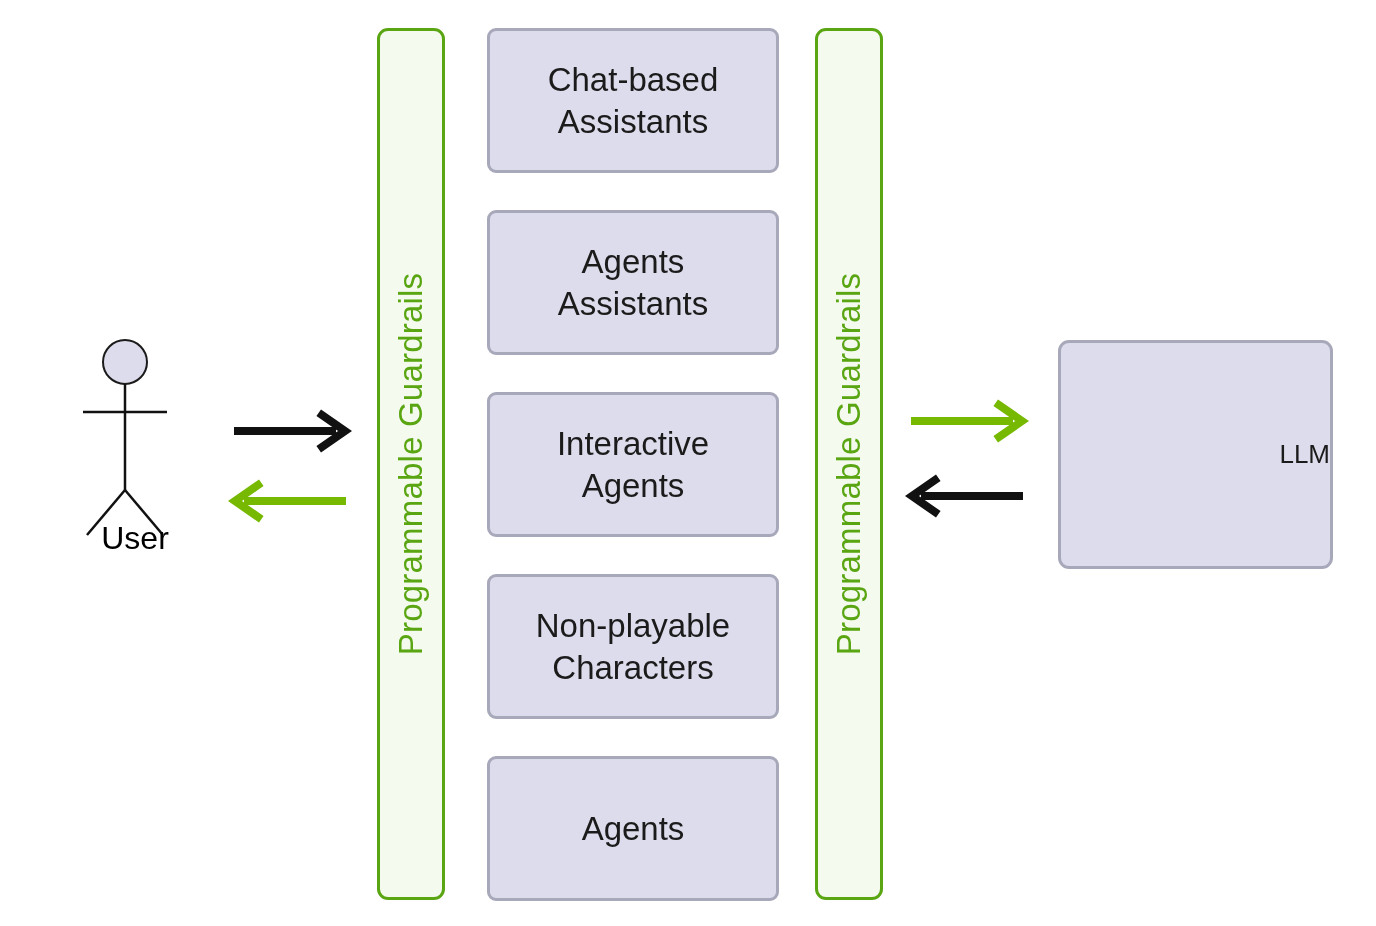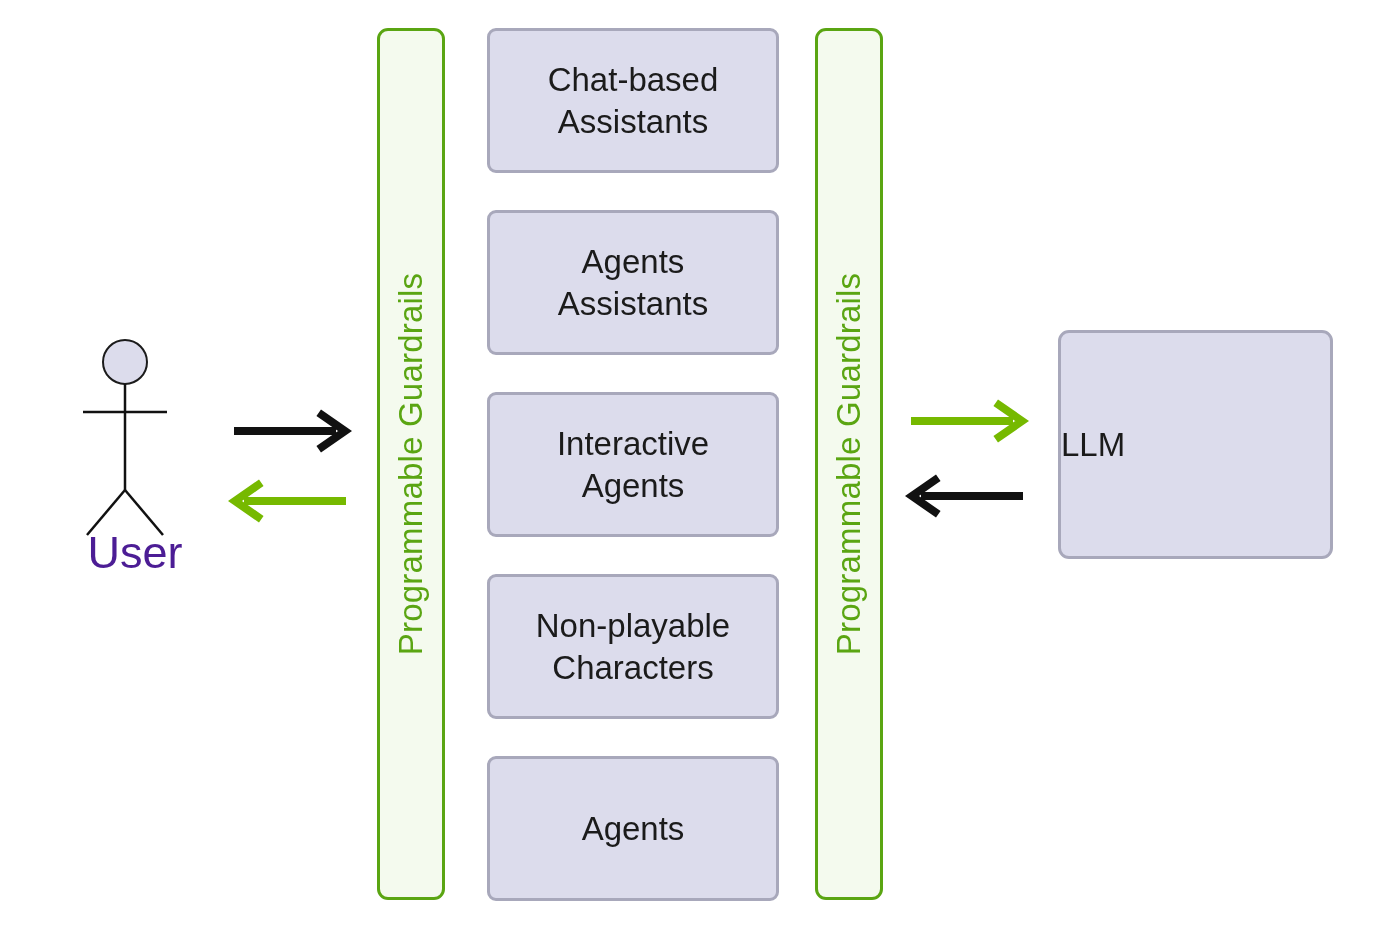--- a/index.html
+++ b/index.html
@@ -116,7 +116,7 @@
   #llm-box {
     position: absolute;
     left: 1058px;
-    top: 330px;
+    top: 340px;
     width: 275px;
     height: 229px;
     box-sizing: border-box;
@@ -125,8 +125,8 @@
     border-radius: 11px;
     display: flex;
     align-items: center;
-    justify-content: flex-start;
-    font-size: 33px;
+    justify-content: flex-end;
+    font-size: 26px;
     color: #1b1b1b;
   }
 </style>

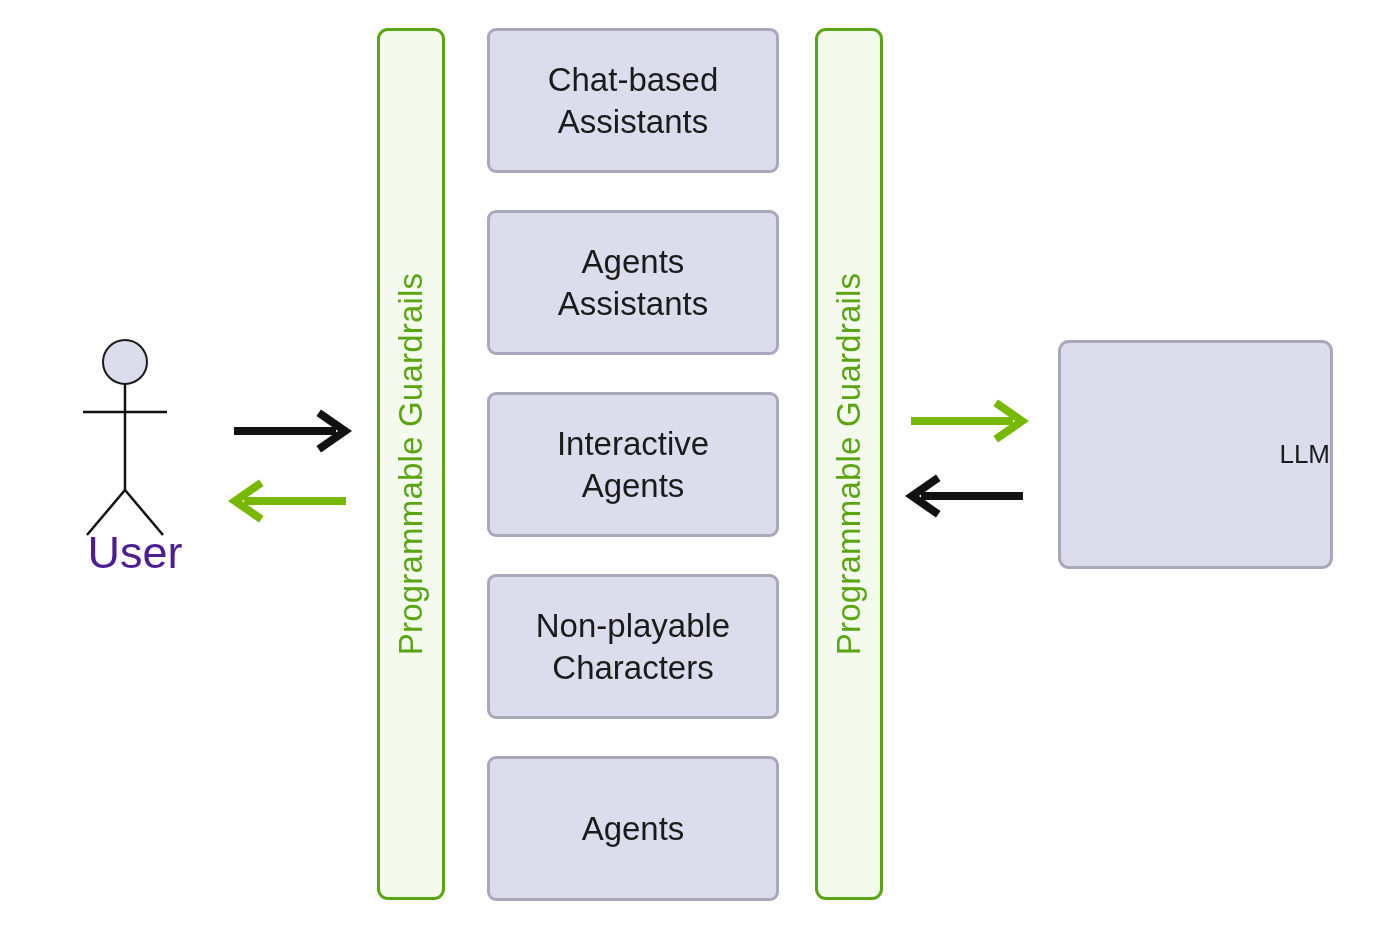--- a/index.html
+++ b/index.html
@@ -47,11 +47,11 @@
   #user-label {
     position: absolute;
     left: 0;
-    top: 200px;
+    top: 192px;
     width: 160px;
     text-align: center;
-    font-size: 45px;
-    color: #4c1d95;
+    font-size: 32px;
+    color: #000000;
     line-height: 1;
     letter-spacing: 0px;
   }

